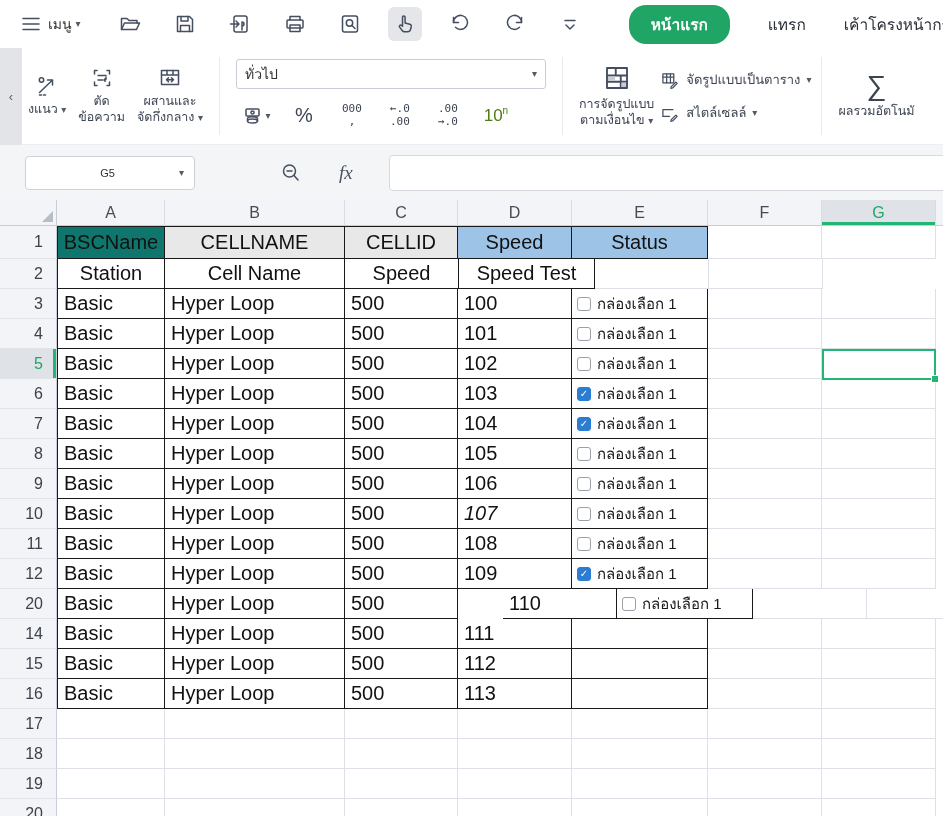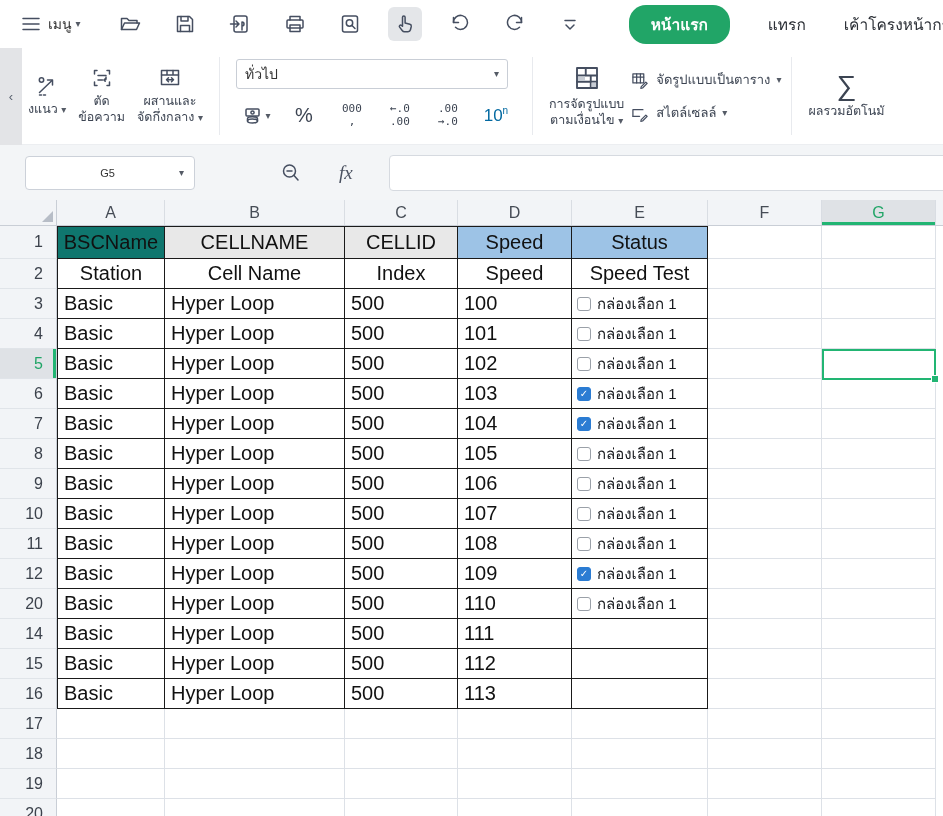--- a/index.html
+++ b/index.html
@@ -28,7 +28,7 @@
   .rbtn .lbl{font-size:12.5px;color:#3c4452;line-height:1.25;text-align:center;white-space:nowrap;}
   .rdiv{width:1px;background:#e8eaee;margin:9px 10px;}
   .numcol{display:flex;flex-direction:column;justify-content:center;gap:9px;padding:0 6px;}
-  .numfmt{width:272px;height:30px;border:1px solid #c9ced6;border-radius:3px;display:flex;align-items:center;padding:0 8px;font-size:14px;color:#333;cursor:pointer;}
+  .numfmt{width:310px;height:30px;border:1px solid #c9ced6;border-radius:3px;display:flex;align-items:center;padding:0 8px;font-size:14px;color:#333;cursor:pointer;}
   .numfmt .sp{flex:1;}
   .numrow{display:flex;align-items:center;gap:8px;}
   .nbtn{display:flex;align-items:center;justify-content:center;min-width:40px;height:36px;cursor:pointer;color:#3c4452;}

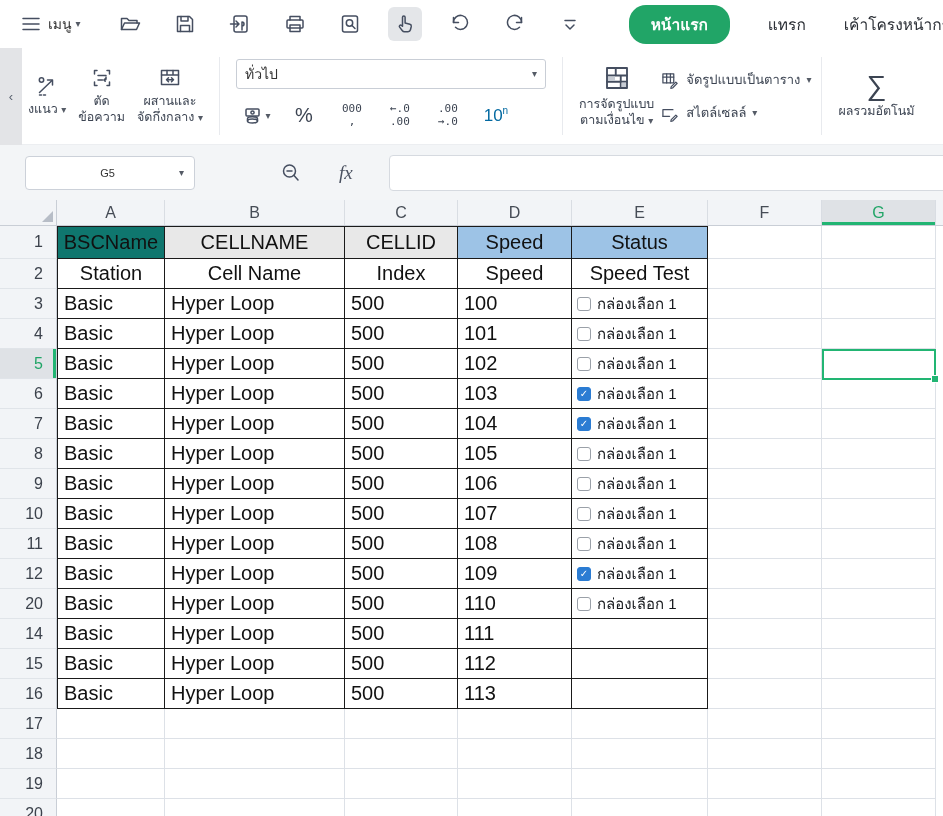--- a/index.html
+++ b/index.html
@@ -34,7 +34,7 @@
   .nbtn{display:flex;align-items:center;justify-content:center;min-width:40px;height:36px;cursor:pointer;color:#3c4452;}
   .nbtn .big{font-size:20px;}
   .stack{display:flex;flex-direction:column;align-items:center;line-height:1.15;font-size:11px;color:#3c4452;font-family:"DejaVu Sans Mono",monospace;}
-  .sci{font-size:17px;color:#0369a1;}
+  .sci{font-size:17px;color:#4d7c0f;}
   .sci sup{font-size:10px;}
   .stylecol{display:flex;flex-direction:column;justify-content:center;gap:12px;}
   .srow{display:flex;align-items:center;gap:6px;font-size:13px;color:#3c4452;cursor:pointer;white-space:nowrap;}

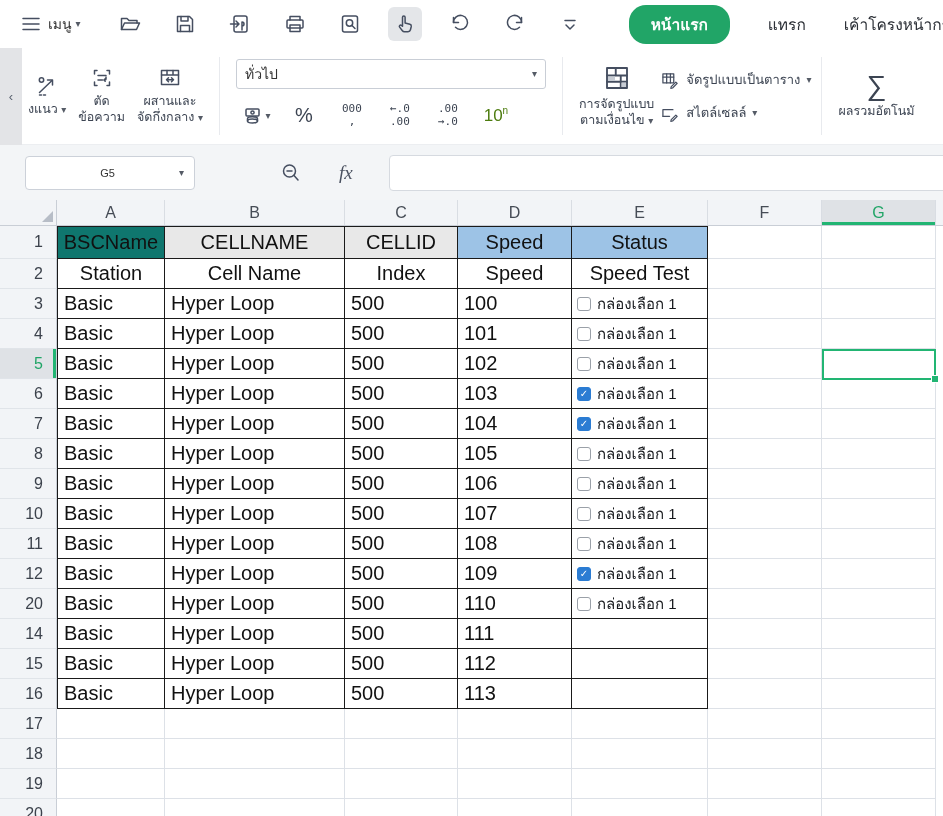--- a/index.html
+++ b/index.html
@@ -323,7 +323,6 @@
           <div class="rowh">2</div>
           <div class="cell tb tb-l c-center" style="width: 108px;">Station</div>
           <div class="cell tb c-center" style="width: 180px;">Cell Name</div>
-          <div class="cell tb c-center" style="width: 113px;">Index</div>
           <div class="cell tb c-center" style="width: 114px;">Speed</div>
           <div class="cell tb c-center" style="width: 136px;">Speed Test</div>
           <div class="cell" style="width: 114px;"></div>

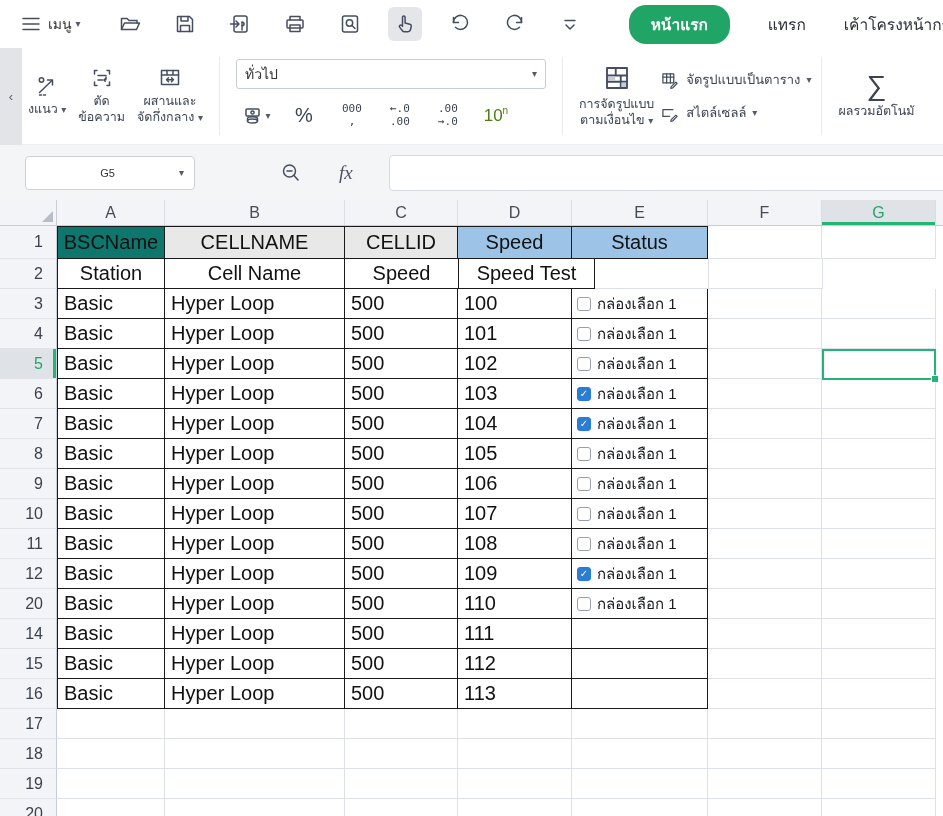--- a/index.html
+++ b/index.html
@@ -446,7 +446,7 @@
           <div class="cell tb tb-l c-left" style="width: 108px;">Basic</div>
           <div class="cell tb c-left" style="width: 180px;">Hyper Loop</div>
           <div class="cell tb c-left" style="width: 113px;">500</div>
-          <div class="cell tb c-left" style="width: 114px;">107</div>
+          <div class="cell tb c-left" style="width: 114px; font-style: italic;">107</div>
           <div class="cell tb" style="width: 136px;">
             <span class="cbwrap">
               <span class="cb"></span>

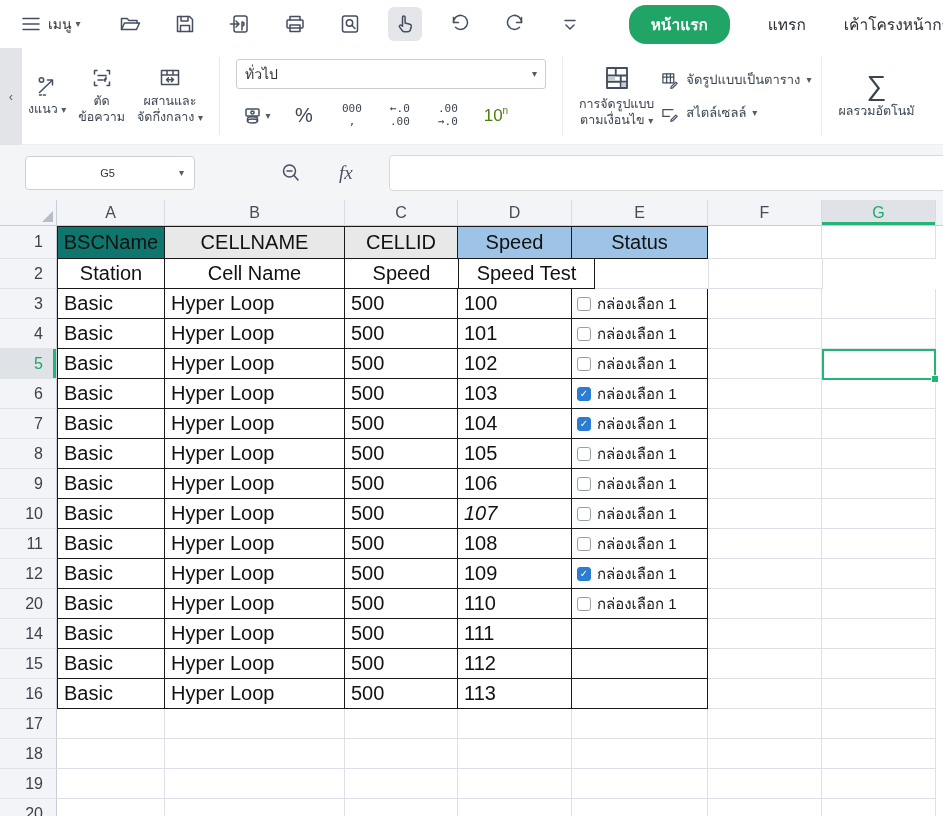--- a/index.html
+++ b/index.html
@@ -494,7 +494,7 @@
           <div class="cell tb tb-l c-left" style="width: 108px;">Basic</div>
           <div class="cell tb c-left" style="width: 180px;">Hyper Loop</div>
           <div class="cell tb c-left" style="width: 113px;">500</div>
-          <div class="cell tb c-left" style="width: 114px;">110</div>
+          <div class="cell tb c-left" style="width: 114px; margin-left: 45px;">110</div>
           <div class="cell tb" style="width: 136px;">
             <span class="cbwrap">
               <span class="cb"></span>

